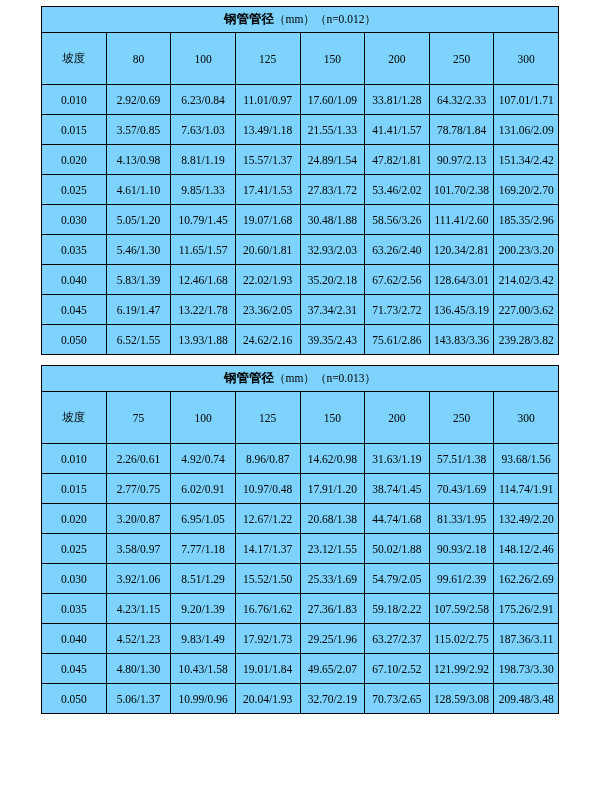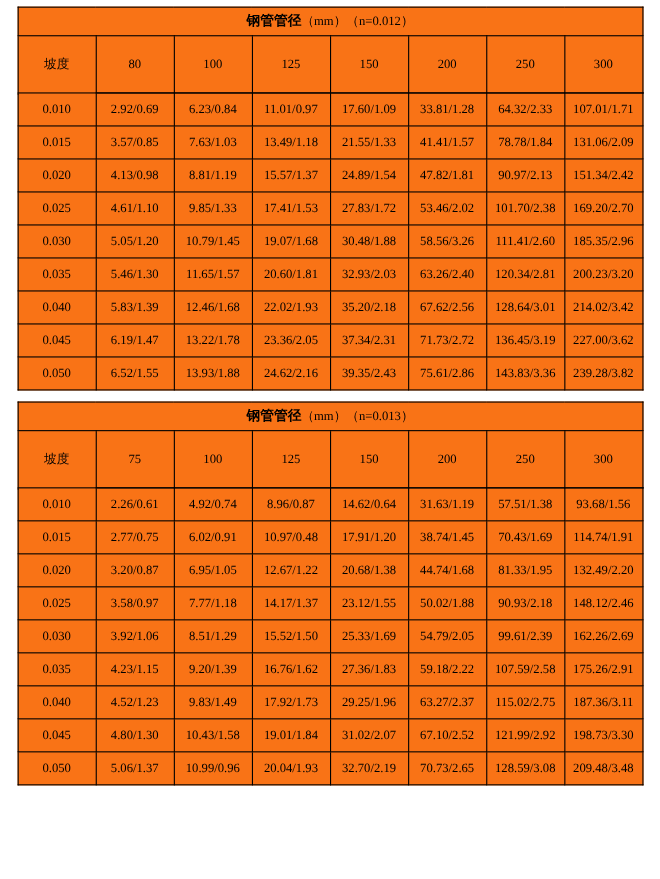--- a/index.html
+++ b/index.html
@@ -23,10 +23,10 @@
   }
   table.pipe-table {
     border-collapse: collapse;
-    width: 569px;
+    width: 518px;
     table-layout: fixed;
     margin: 0 auto;
-    background: #f97316;
+    background: #7dd3fc;
   }
   table.pipe-table td,
   table.pipe-table th {

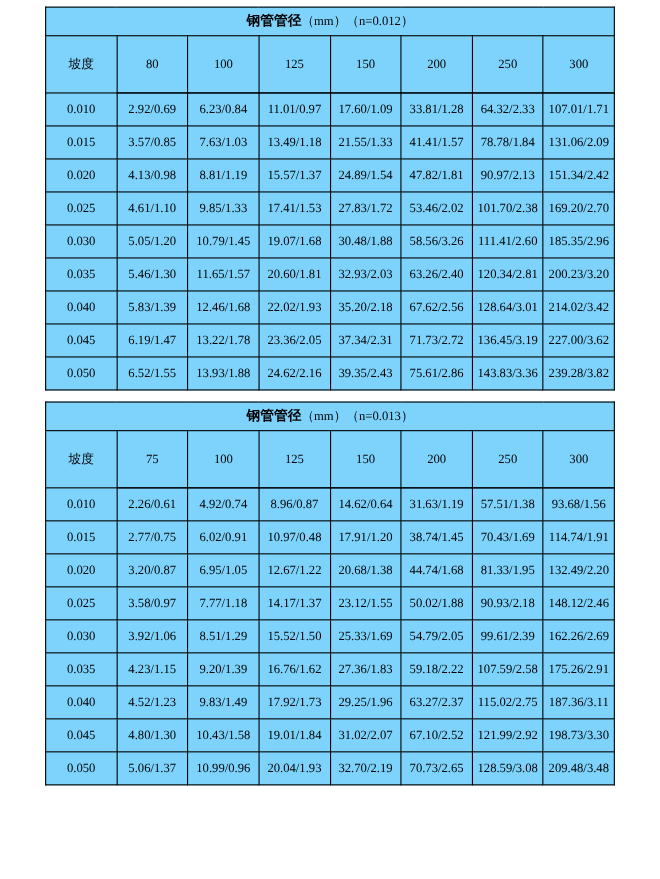--- a/index.html
+++ b/index.html
@@ -226,7 +226,7 @@
         <td class="data-cell">2.26/0.61</td>
         <td class="data-cell">4.92/0.74</td>
         <td class="data-cell">8.96/0.87</td>
-        <td class="data-cell">14.62/0.64</td>
+        <td class="data-cell">14.62/0.98</td>
         <td class="data-cell">31.63/1.19</td>
         <td class="data-cell">57.51/1.38</td>
         <td class="data-cell">93.68/1.56</td>

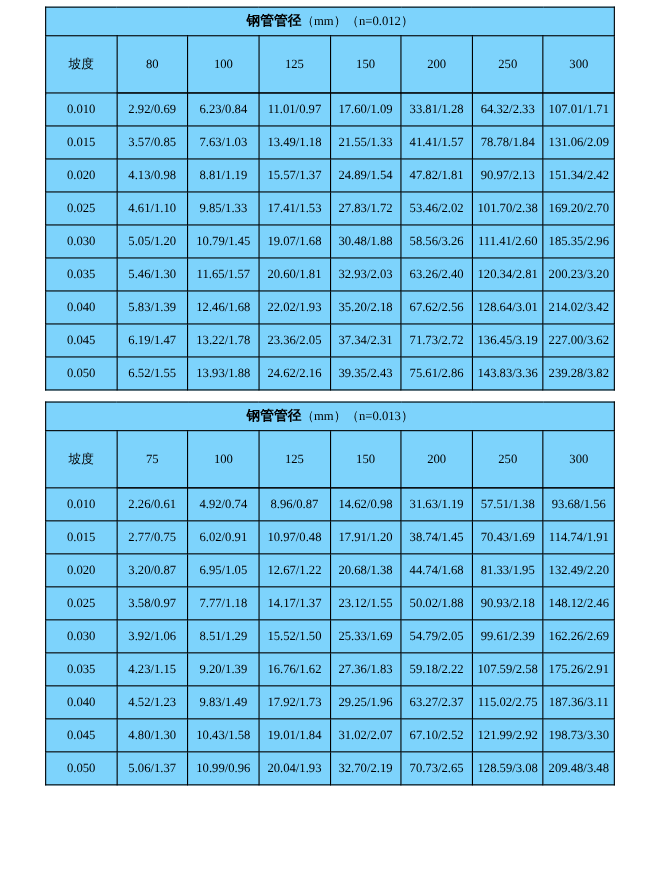--- a/index.html
+++ b/index.html
@@ -296,7 +296,7 @@
         <td class="data-cell">4.80/1.30</td>
         <td class="data-cell">10.43/1.58</td>
         <td class="data-cell">19.01/1.84</td>
-        <td class="data-cell">31.02/2.07</td>
+        <td class="data-cell">49.65/2.07</td>
         <td class="data-cell">67.10/2.52</td>
         <td class="data-cell">121.99/2.92</td>
         <td class="data-cell">198.73/3.30</td>

